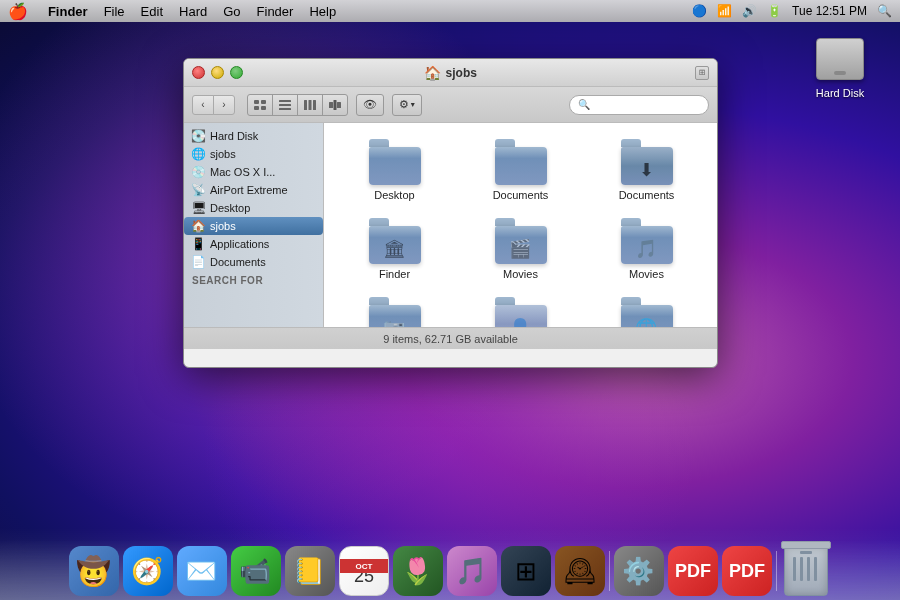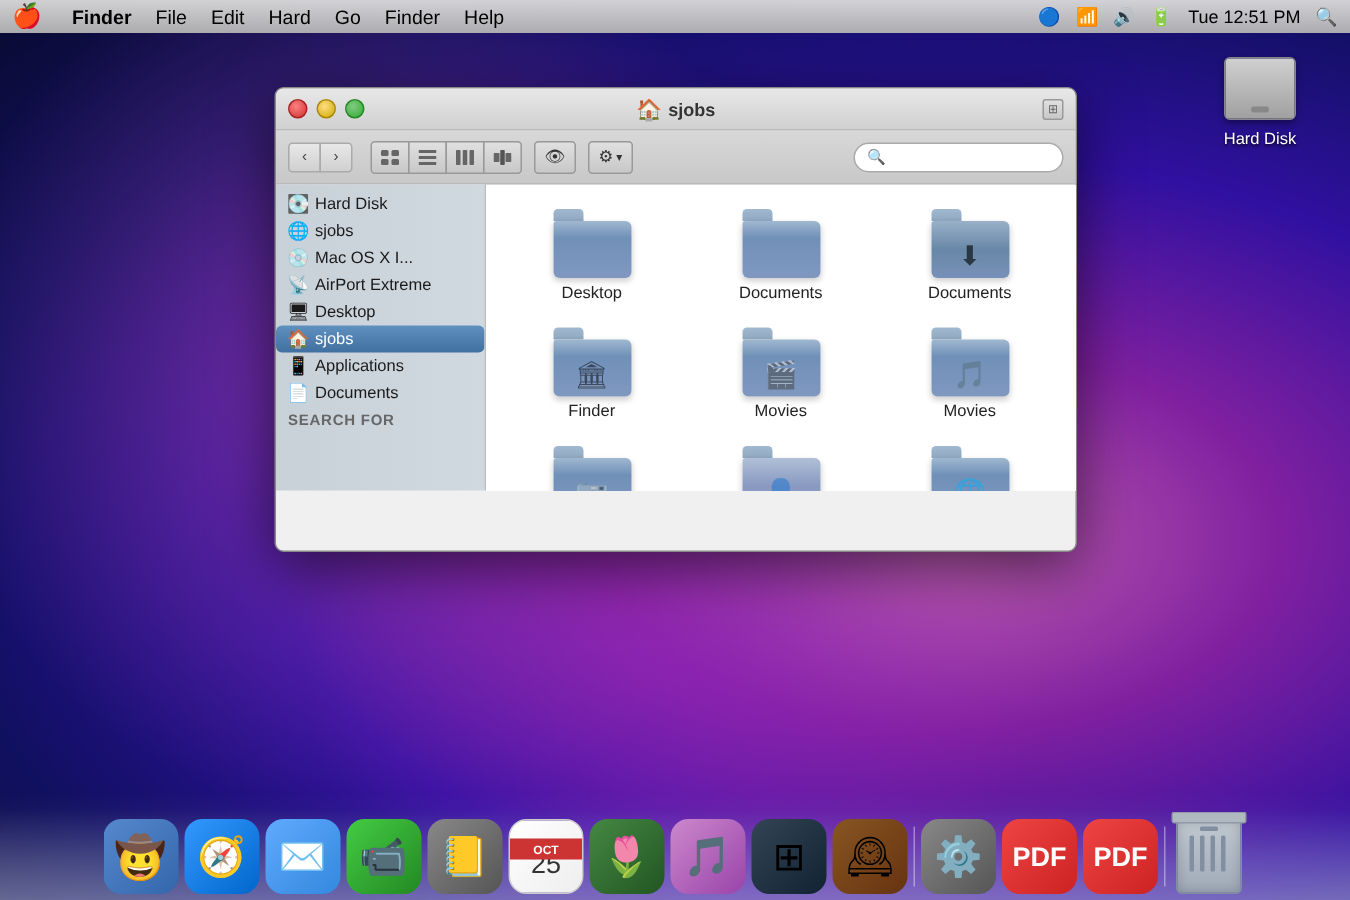--- a/index.html
+++ b/index.html
@@ -700,6 +700,9 @@
       </div>
     </div>
 
+    <div id="finder-statusbar">
+      <span>9 items, 62.71 GB available</span>
+    </div>
   </div>
 
   <div id="dock">

